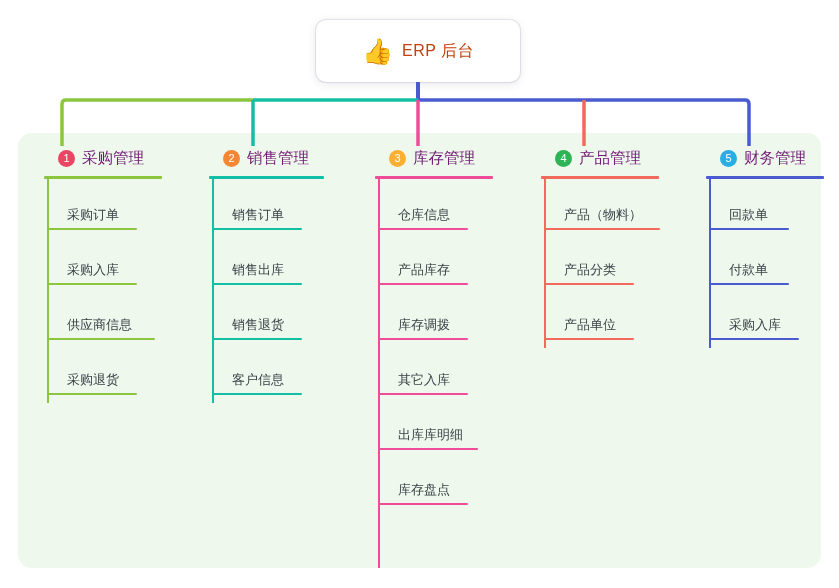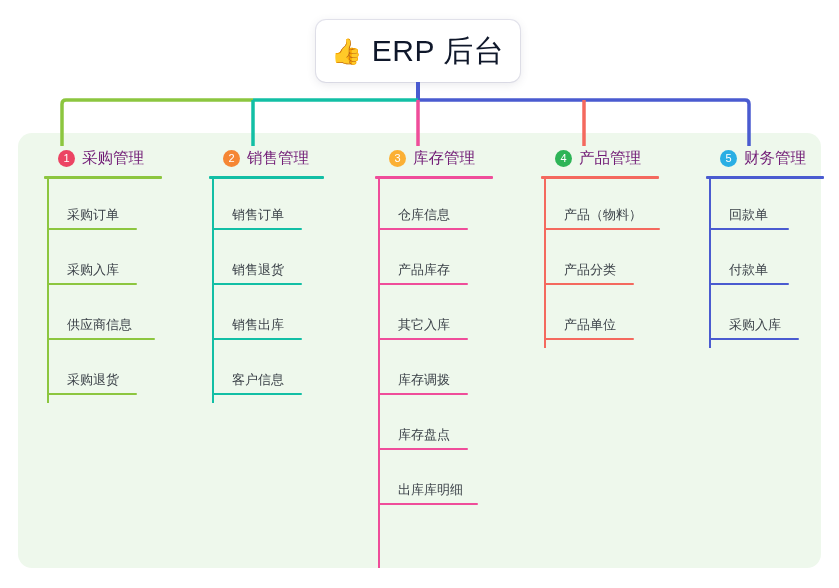--- a/index.html
+++ b/index.html
@@ -48,8 +48,8 @@
     display: inline-block;
   }
   .root-title {
-    font-size: 30px;
-    color: #0f172a;
+    font-size: 16px;
+    color: #c2410c;
     letter-spacing: 0.5px;
     white-space: nowrap;
   }

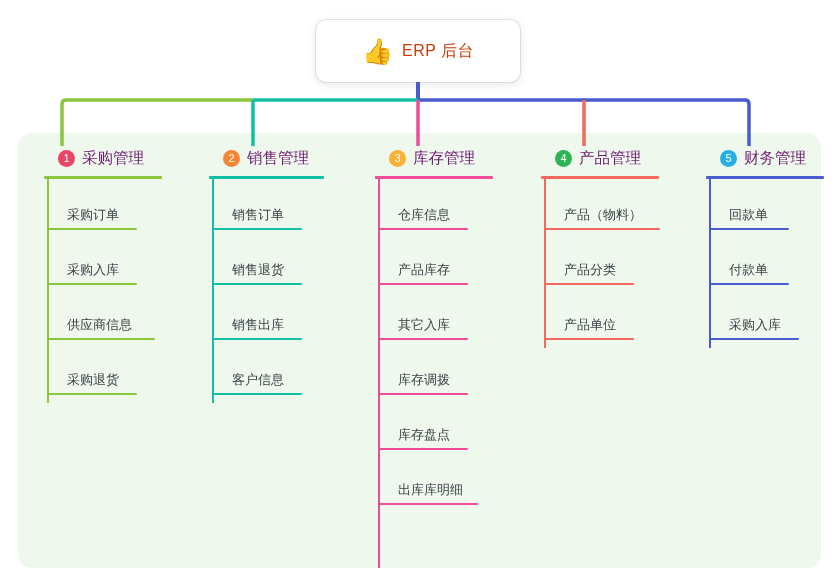--- a/index.html
+++ b/index.html
@@ -204,11 +204,11 @@
             <div class="leaf-rule" style="background: rgb(18, 191, 165); width: 90px;"></div>
           </div>
           <div class="leaf">
+            <span class="leaf-label">销售出库</span>
+            <div class="leaf-rule" style="background: rgb(18, 191, 165); width: 90px;"></div>
+          </div>
+          <div class="leaf">
             <span class="leaf-label">销售退货</span>
-            <div class="leaf-rule" style="background: rgb(18, 191, 165); width: 90px;"></div>
-          </div>
-          <div class="leaf">
-            <span class="leaf-label">销售出库</span>
             <div class="leaf-rule" style="background: rgb(18, 191, 165); width: 90px;"></div>
           </div>
           <div class="leaf">

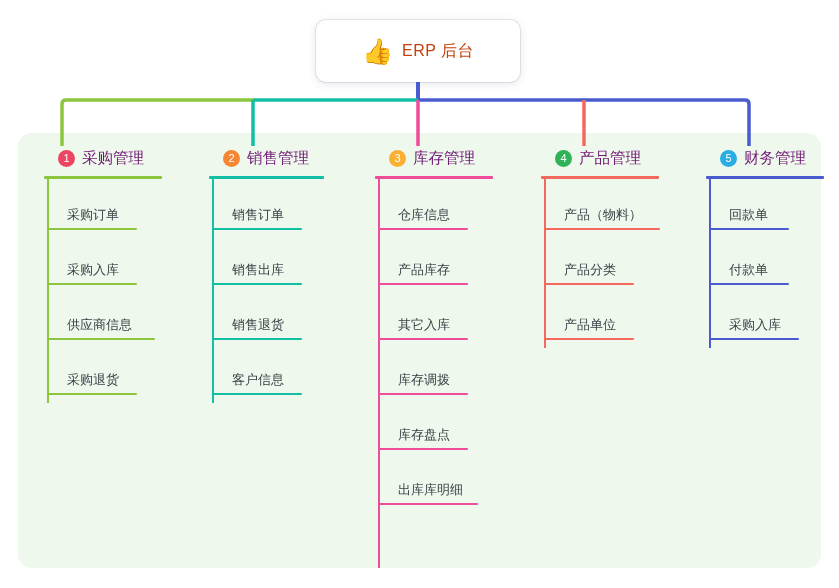--- a/index.html
+++ b/index.html
@@ -233,11 +233,11 @@
             <div class="leaf-rule" style="background: rgb(239, 77, 154); width: 90px;"></div>
           </div>
           <div class="leaf">
+            <span class="leaf-label">库存调拨</span>
+            <div class="leaf-rule" style="background: rgb(239, 77, 154); width: 90px;"></div>
+          </div>
+          <div class="leaf">
             <span class="leaf-label">其它入库</span>
-            <div class="leaf-rule" style="background: rgb(239, 77, 154); width: 90px;"></div>
-          </div>
-          <div class="leaf">
-            <span class="leaf-label">库存调拨</span>
             <div class="leaf-rule" style="background: rgb(239, 77, 154); width: 90px;"></div>
           </div>
           <div class="leaf">

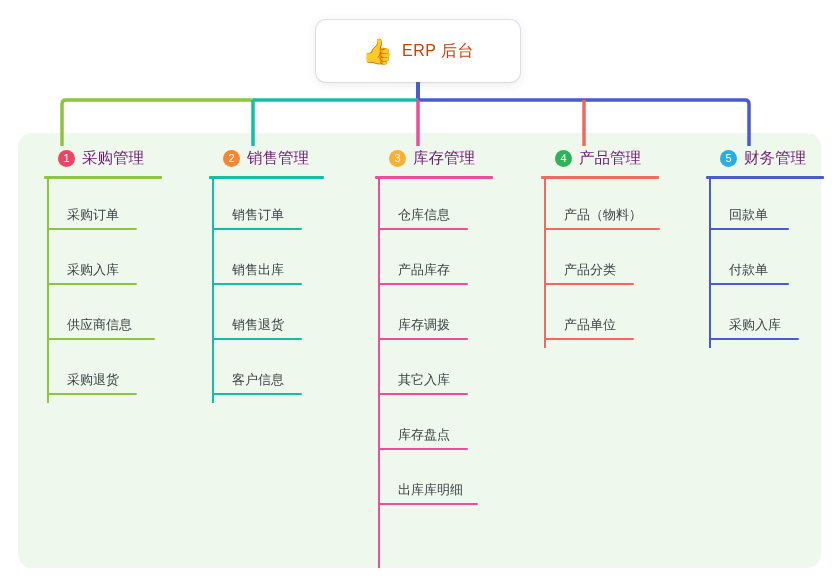--- a/index.html
+++ b/index.html
@@ -241,13 +241,13 @@
             <div class="leaf-rule" style="background: rgb(239, 77, 154); width: 90px;"></div>
           </div>
           <div class="leaf">
-            <span class="leaf-label">库存盘点</span>
-            <div class="leaf-rule" style="background: rgb(239, 77, 154); width: 90px;"></div>
-          </div>
-          <div class="leaf">
             <span class="leaf-label">出库库明细</span>
             <div class="leaf-rule" style="background: rgb(239, 77, 154); width: 100px;"></div>
           </div>
+          <div class="leaf">
+            <span class="leaf-label">库存盘点</span>
+            <div class="leaf-rule" style="background: rgb(239, 77, 154); width: 90px;"></div>
+          </div>
         </div>
       </div>
       <div class="column" style="left: 541px;">

